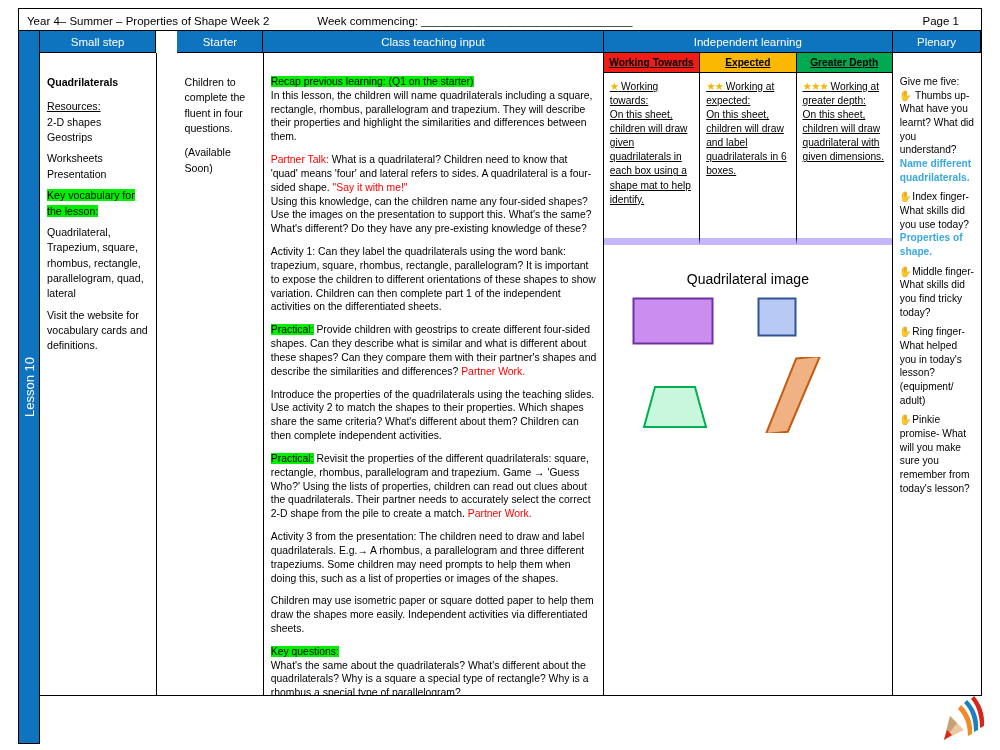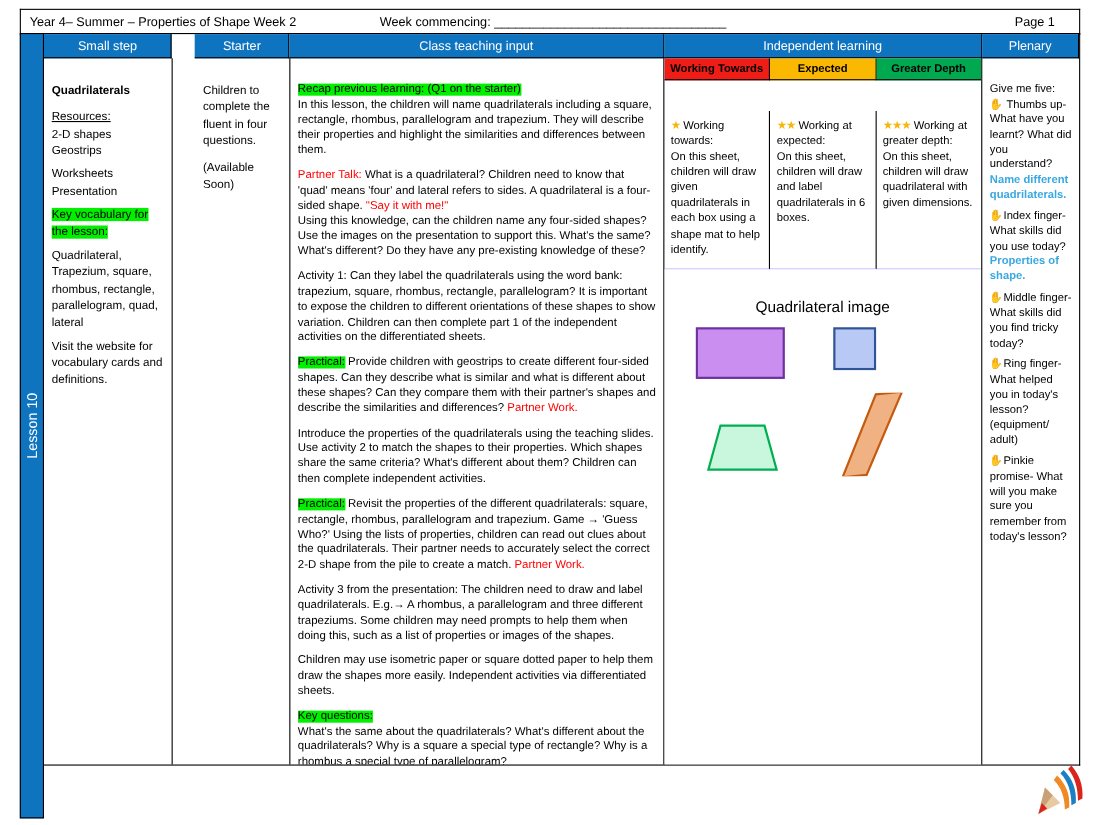--- a/index.html
+++ b/index.html
@@ -21,7 +21,7 @@
     font-size:11.5px;
   }
   .meta-left{padding-left:8px;white-space:nowrap;}
-  .meta-mid{margin-left:76px;white-space:nowrap;}
+  .meta-mid{margin-left:48px;white-space:nowrap;}
   .meta-right{margin-left:auto;padding-right:22px;white-space:nowrap;}
 
   

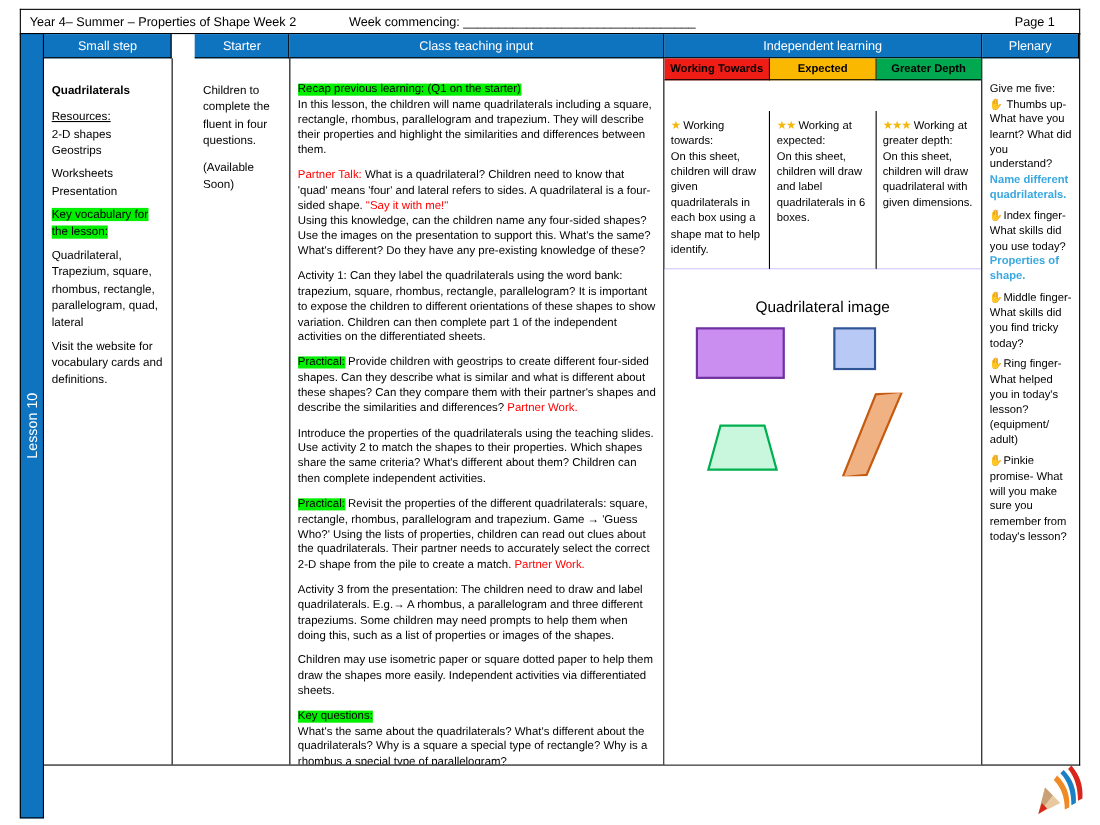--- a/index.html
+++ b/index.html
@@ -83,7 +83,7 @@
   p{margin:0;}
 
   
-  .indep-wrap{display:flex;flex-direction:column;height:100%;}
+  .indep-wrap{display:flex;flex-direction:column;height:100%;text-decoration:underline;}
   .indep-head{display:flex;height:20px;flex:0 0 20px;}
   .ih{
     flex:1 1 0;

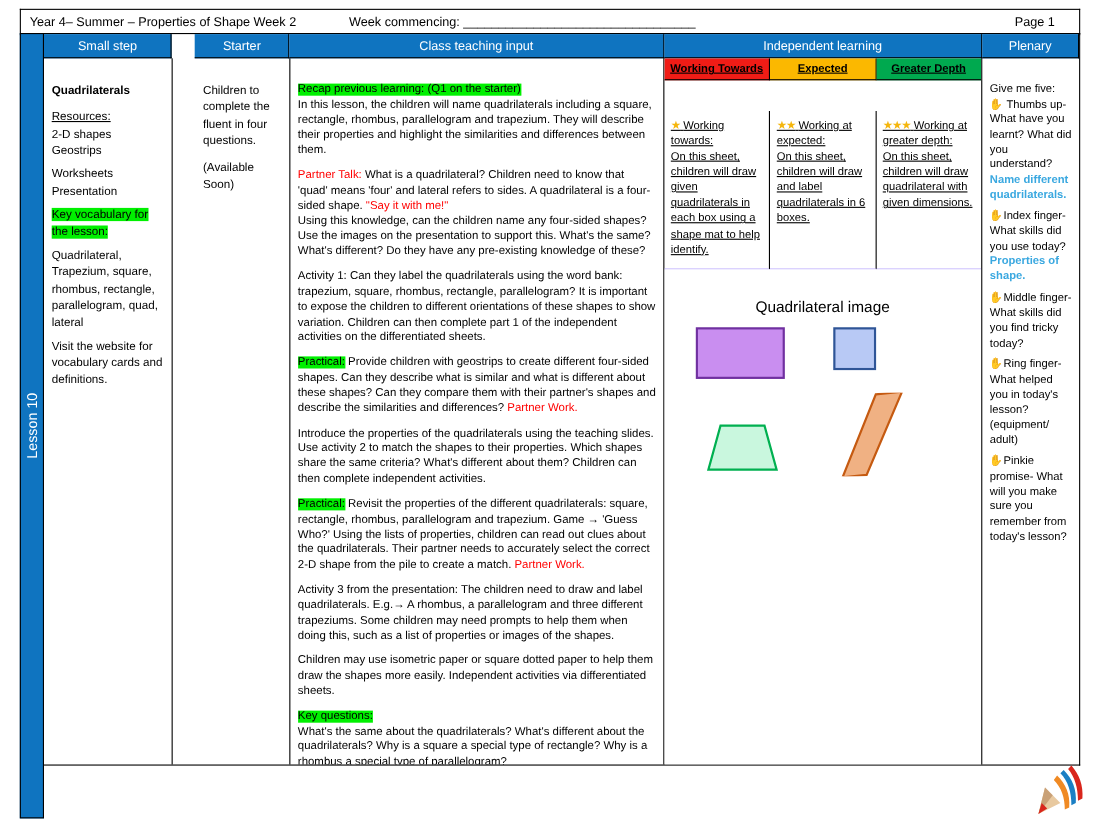--- a/index.html
+++ b/index.html
@@ -96,10 +96,10 @@
   .indep-cells{display:flex;height:172px;flex:0 0 172px;}
   .ic{
     flex:1 1 0;
-    border-right:1px solid #000;border-bottom:1px solid #c4b5fd;
+    border-right:1px solid #000;border-bottom:7px solid #c4b5fd;
     box-sizing:border-box;
     padding:6px 5px 20px 6px;
-    font-size:10.2px;line-height:1.38;margin-top:28px;
+    font-size:10.2px;line-height:1.38;
   }
   .ic:last-child{border-right:none;}
   .stars{color:#f5b60d;font-size:10.5px;letter-spacing:-1px;}

